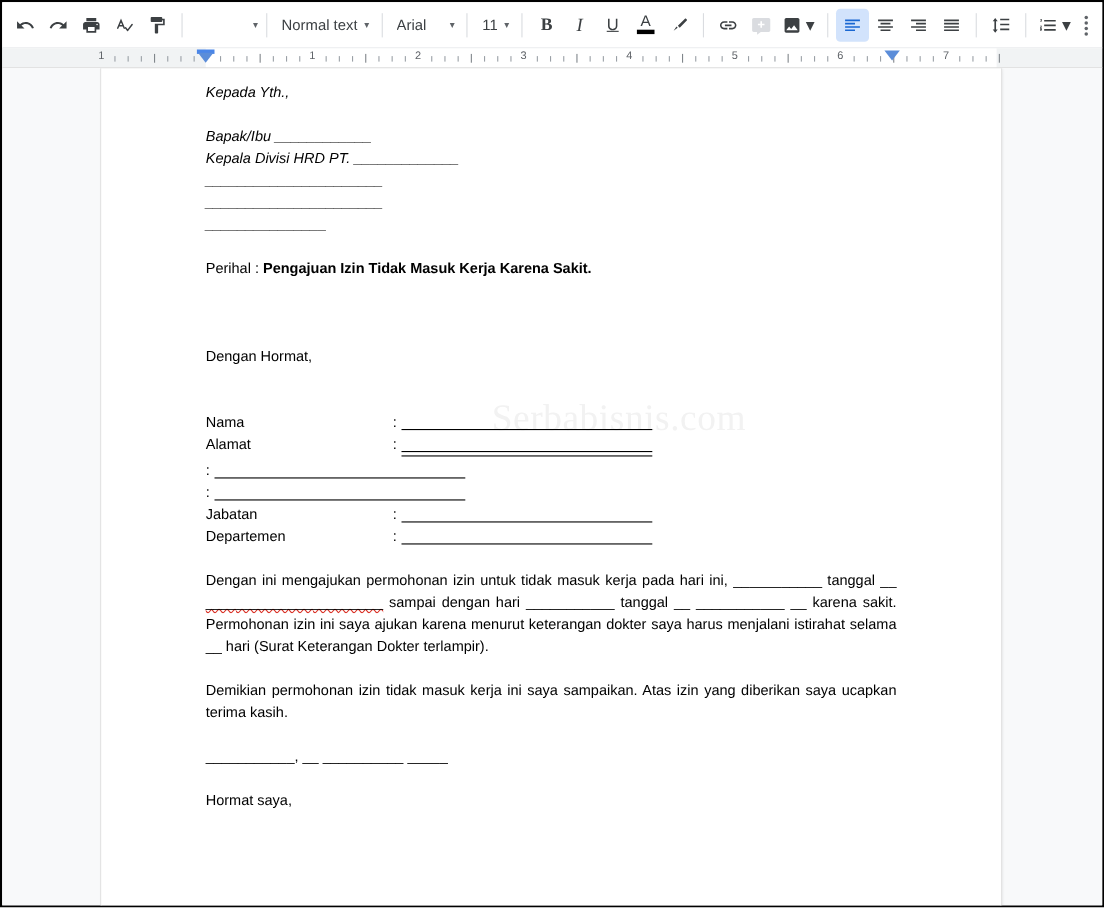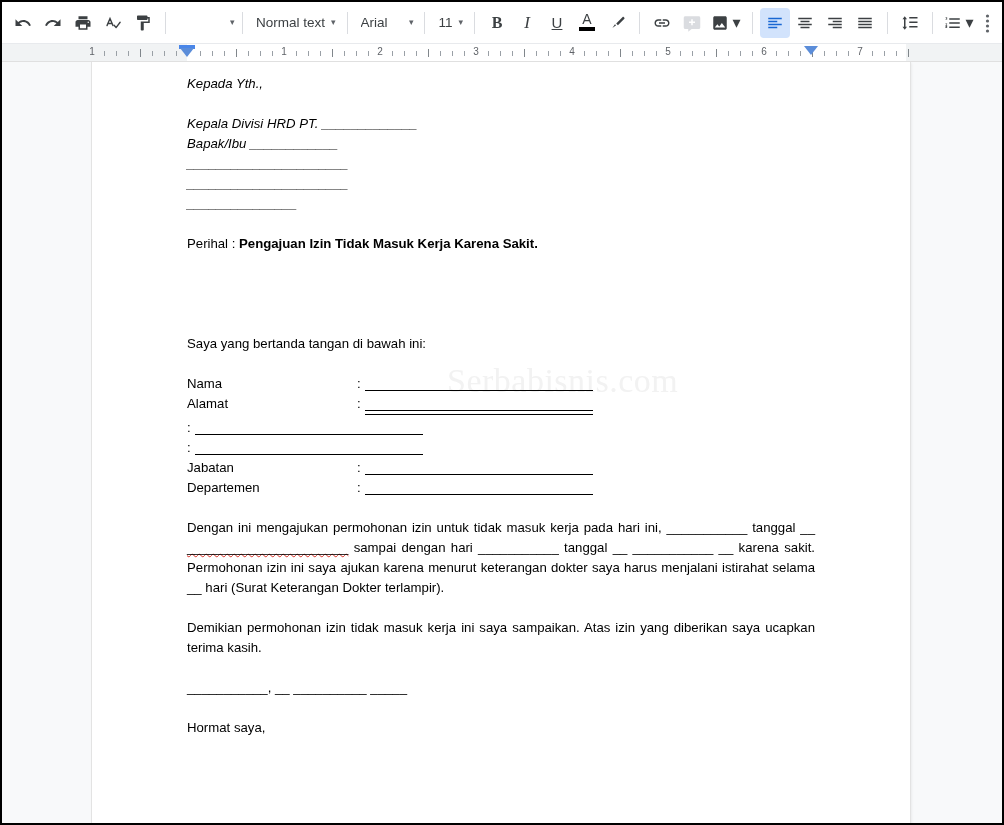--- a/index.html
+++ b/index.html
@@ -411,8 +411,8 @@
 
         <div class="p ital">Kepada Yth.,</div>
         <div class="sp"></div>
+        <div class="p ital">Bapak/Ibu ____________</div>
         <div class="p ital">Kepala Divisi HRD PT. _____________</div>
-        <div class="p ital">Bapak/Ibu ____________</div>
         <div class="p ital">______________________</div>
         <div class="p ital">______________________</div>
         <div class="p ital">_______________</div>

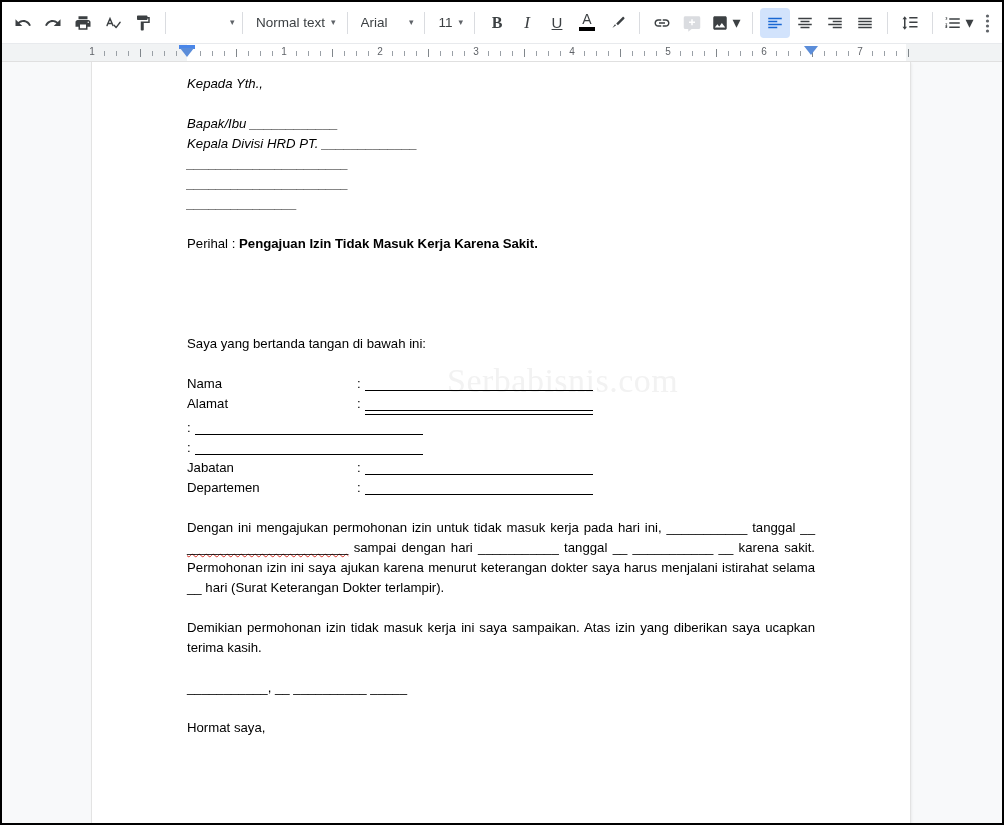--- a/index.html
+++ b/index.html
@@ -427,6 +427,7 @@
         <div class="sp"></div>
         <div class="sp"></div>
 
+        <div class="p">Dengan Hormat,</div>
         <div class="sp"></div>
         <div class="p">Saya yang bertanda tangan di bawah ini:</div>
         <div class="sp"></div>

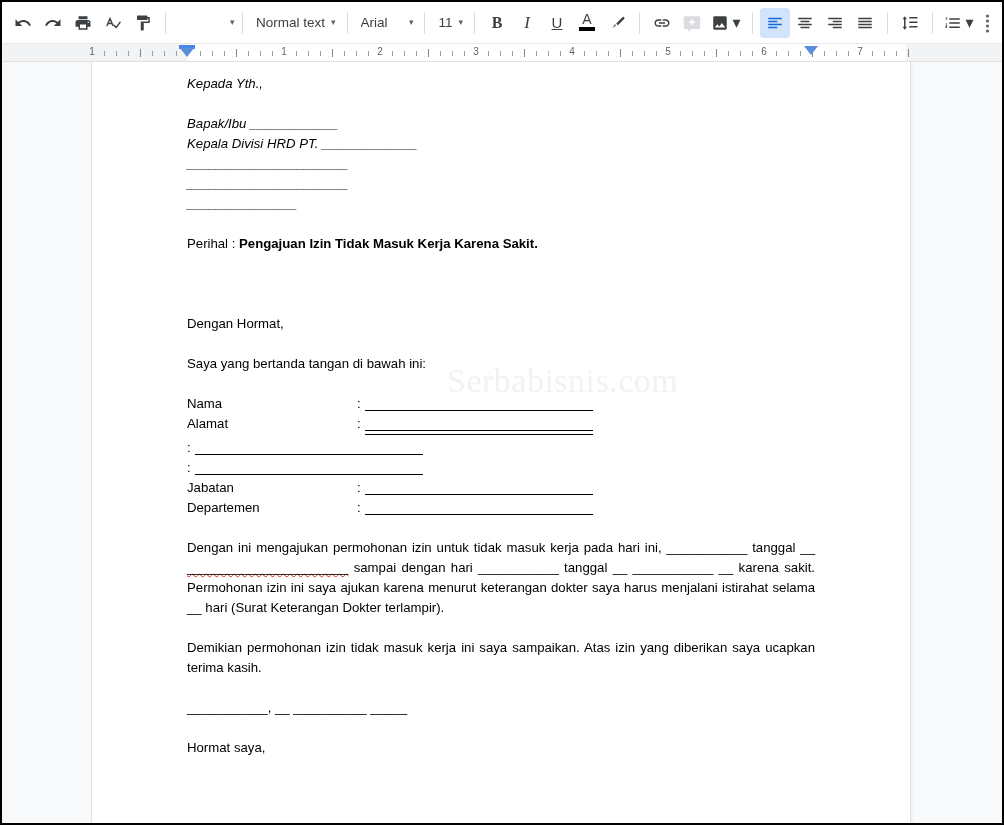--- a/index.html
+++ b/index.html
@@ -429,7 +429,6 @@
 
         <div class="p">Dengan Hormat,</div>
         <div class="sp"></div>
-        <div class="p">Saya yang bertanda tangan di bawah ini:</div>
         <div class="sp"></div>
 
         <div>

